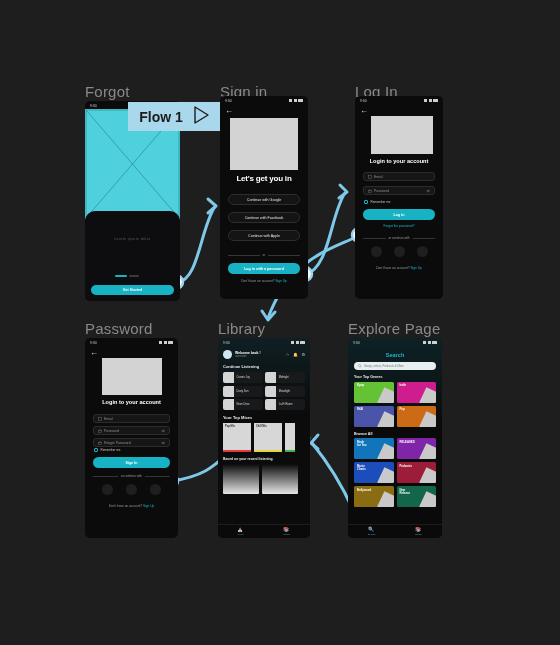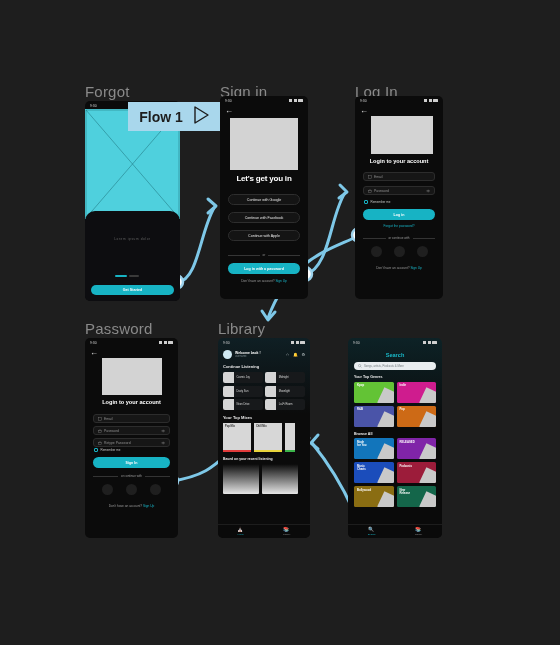--- a/index.html
+++ b/index.html
@@ -228,6 +228,7 @@
   <div class="frame-title" style="left:355px; top:83px;">Log In</div>
   <div class="frame-title" style="left:85px;  top:320px;">Password</div>
   <div class="frame-title" style="left:218px; top:320px;">Library</div>
+  <div class="frame-title" style="left:348px; top:320px;">Explore Page</div>
 
   <div class="phone" id="s1">
     <div class="statusbar">

